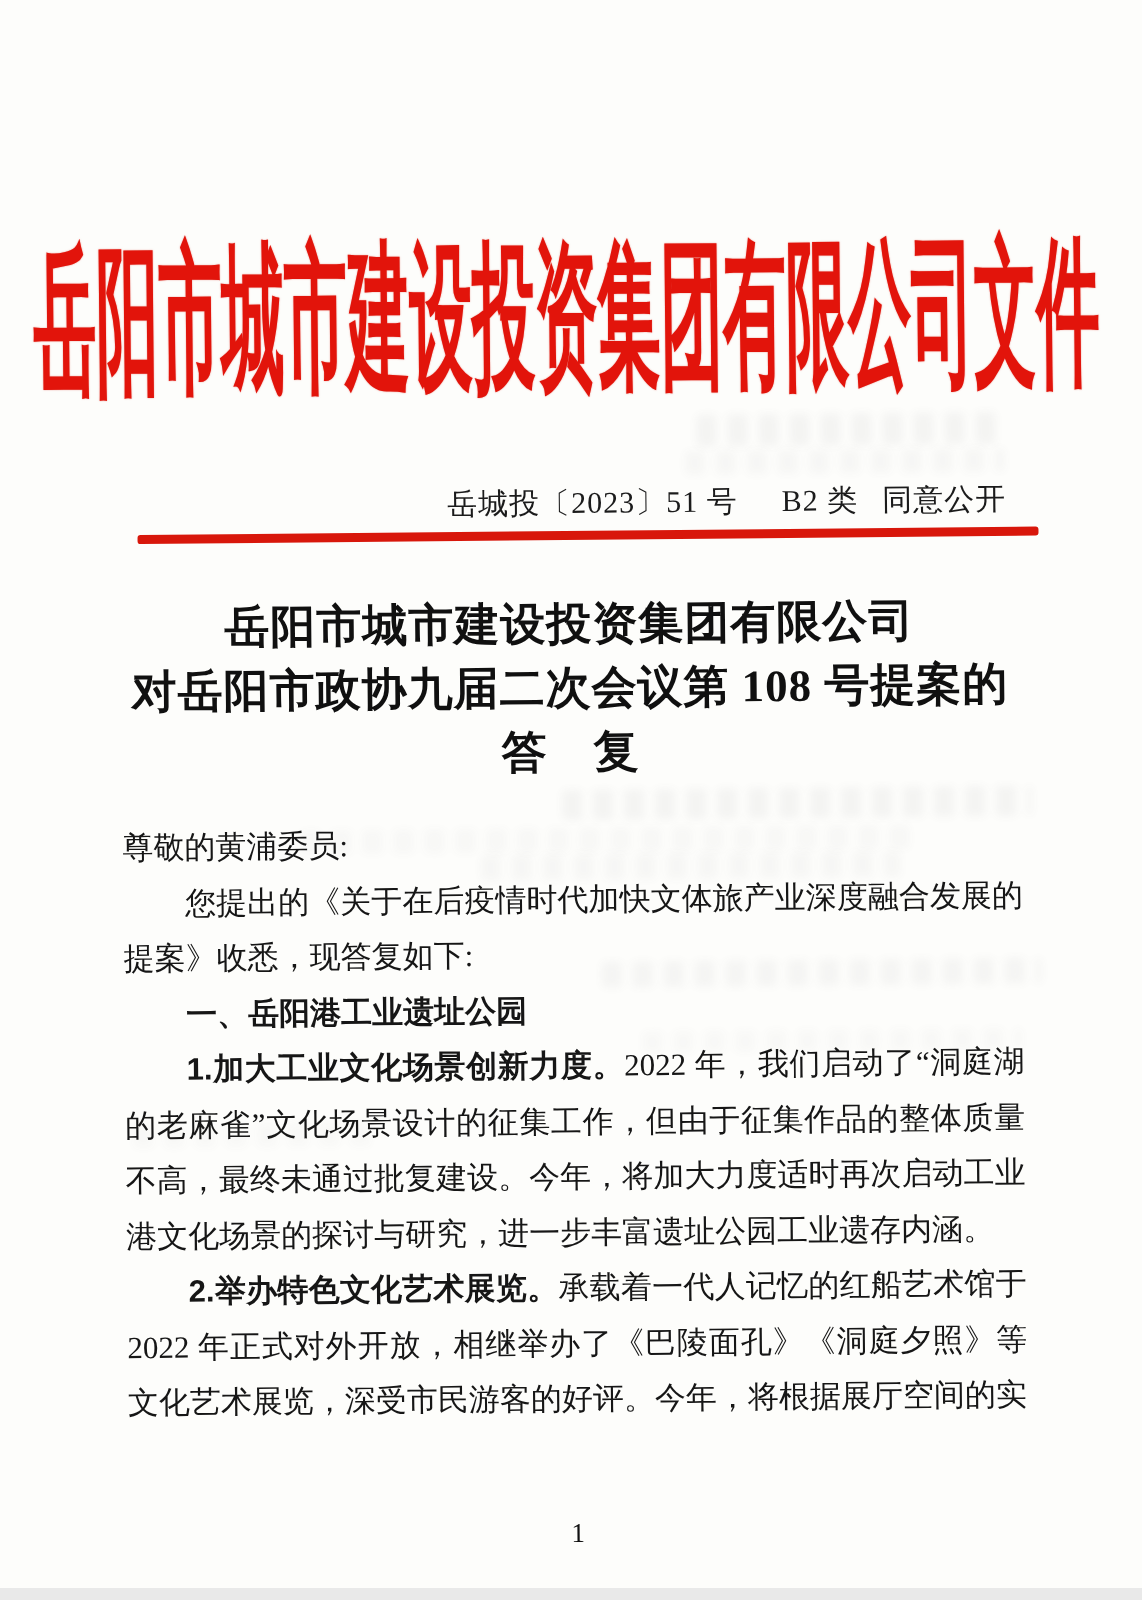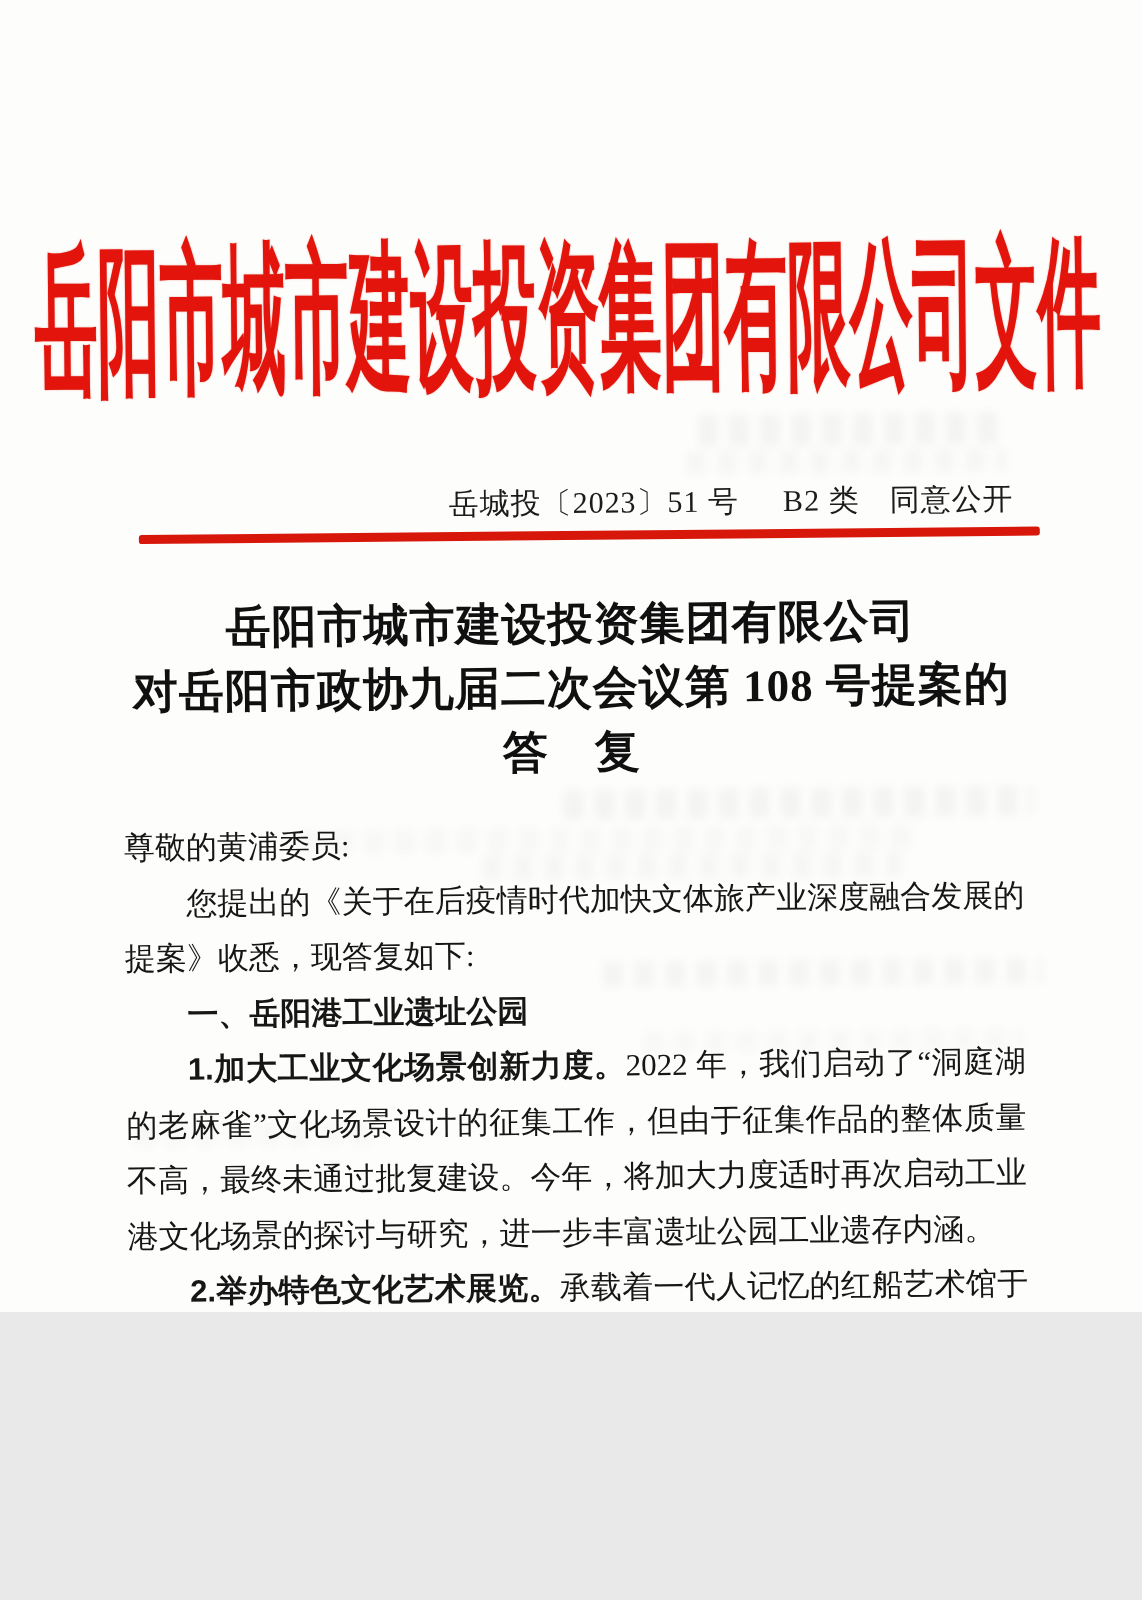--- a/index.html
+++ b/index.html
@@ -5,7 +5,7 @@
   html,body{margin:0;padding:0;background:#e9e9e9;}
   .page{
     position:relative;
-    width:1142px;height:1312px;
+    width:1142px;height:1588px;
     margin:0 auto;
     background:#fdfdfb;
     overflow:hidden;

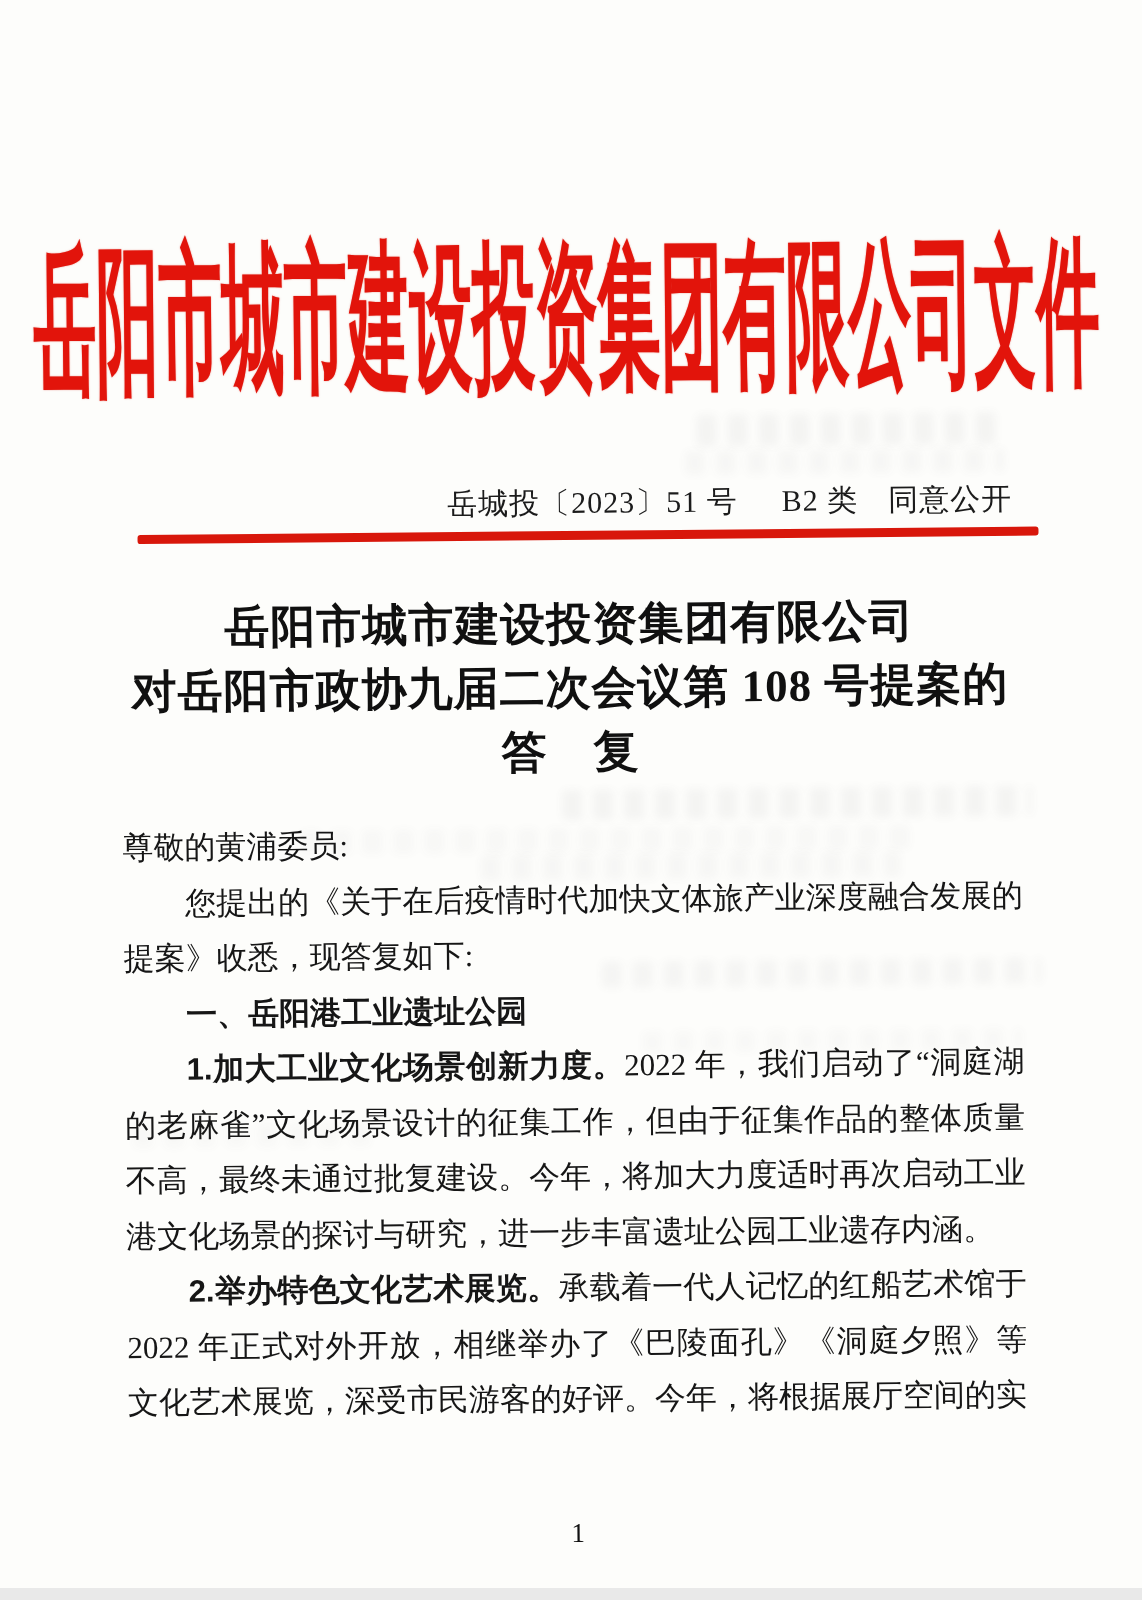--- a/index.html
+++ b/index.html
@@ -37,7 +37,7 @@
     white-space:nowrap;color:#1b1b1b;
   }
   .docline .docnum{margin-right:44px;}
-  .docline .doccat{margin-right:30px;}
+  .docline .doccat{margin-right:24px;}
   .red-rule{
     position:absolute;left:140px;top:531px;
     width:901px;height:9px;

